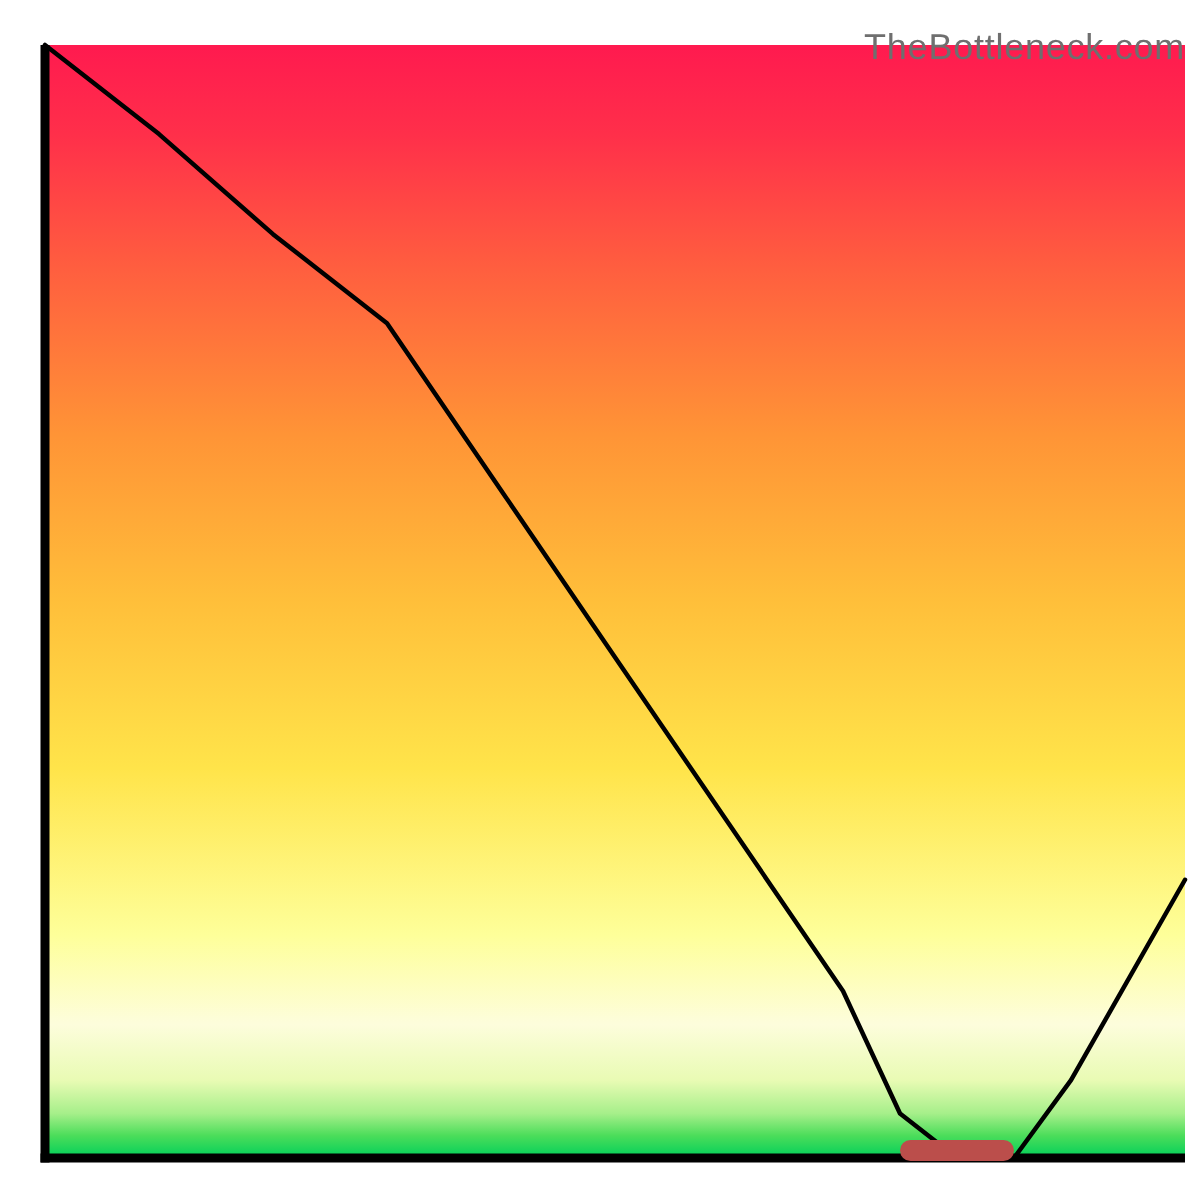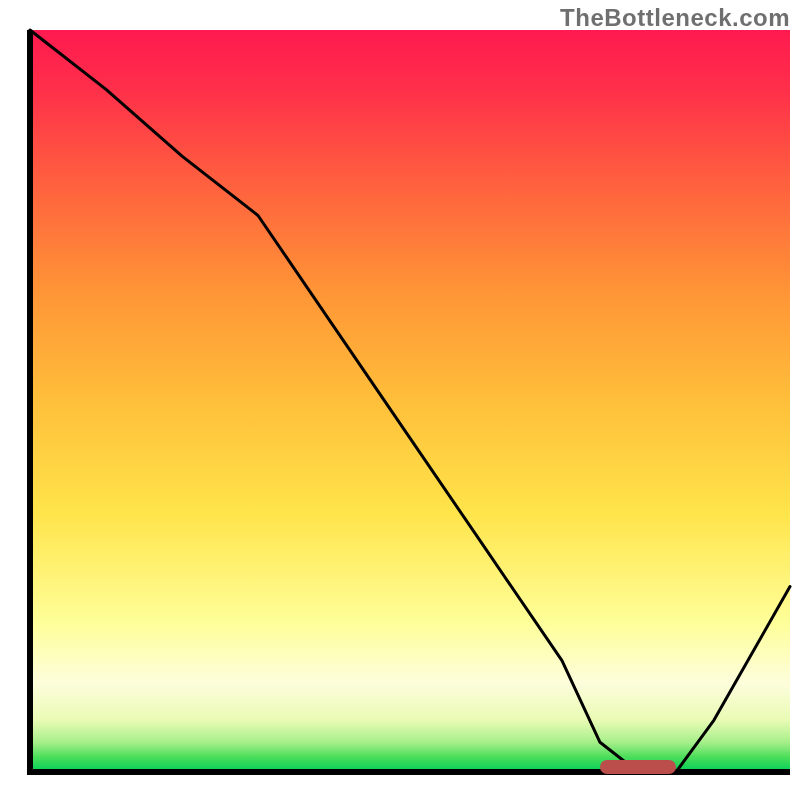--- a/index.html
+++ b/index.html
@@ -19,10 +19,10 @@
   }
   .watermark {
     position: absolute;
-    top: 4px;
+    top: 18px;
     right: 10px;
     font-size: 24px;
-    font-weight: 700;
+    font-weight: 400;
     color: #6f6f6f;
     letter-spacing: 0.5px;
   }

